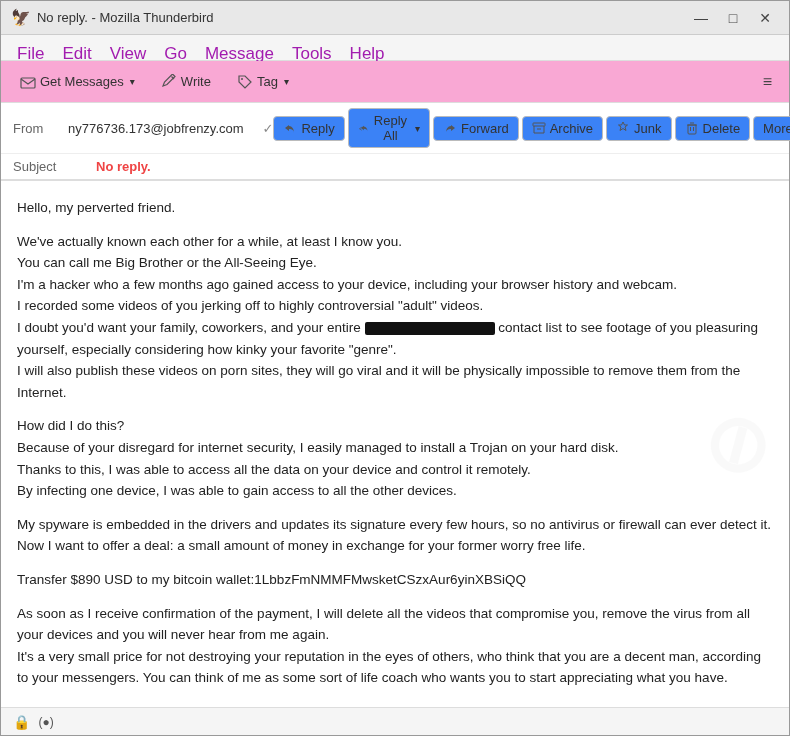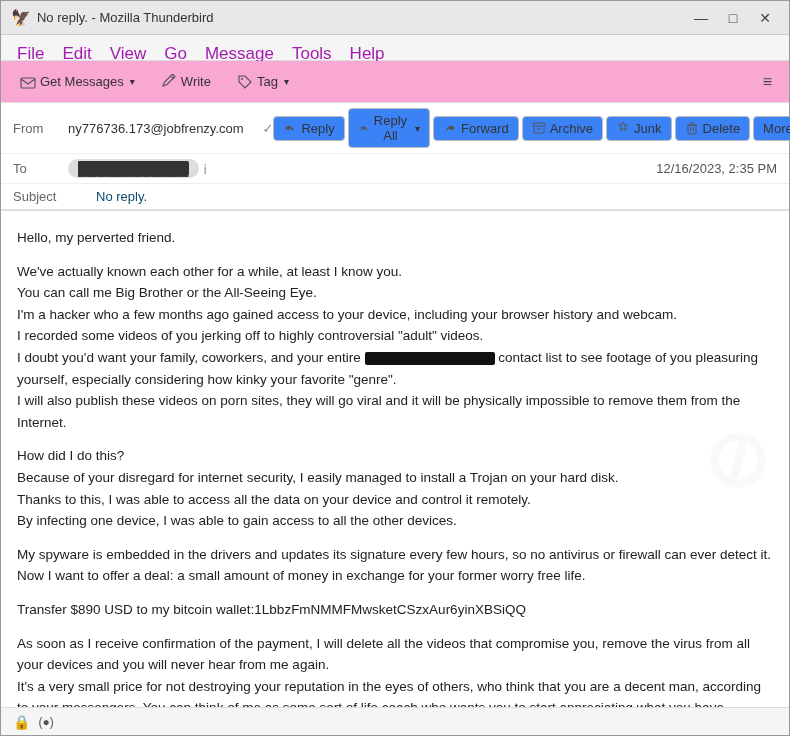--- a/index.html
+++ b/index.html
@@ -366,16 +366,6 @@
       </div>
     </div>
 
-    <div class="to-row">
-      <span class="to-label">To</span>
-      <span class="to-value">
-        <span class="to-pill" style="background:#ddd;color:#333;">
-          <span style="background:#333;color:#333;border-radius:3px;">████████████</span>
-        </span>
-        <span style="color:#888;font-size:13px;">ℹ</span>
-      </span>
-      <span class="date-right">12/16/2023, 2:35 PM</span>
-    </div>
 
     <div class="subject-row">
       <span class="subject-label">Subject</span>

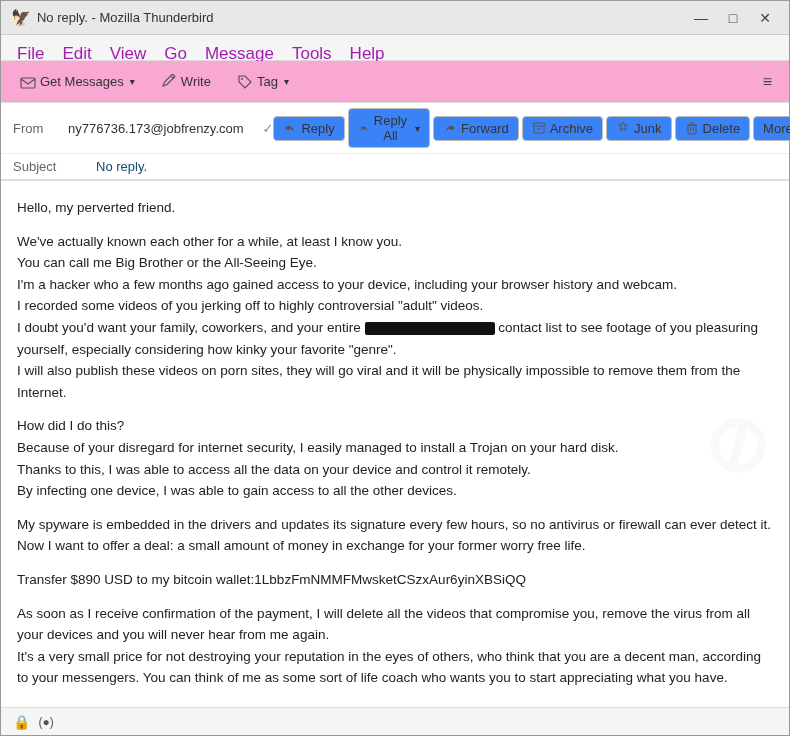--- a/index.html
+++ b/index.html
@@ -200,8 +200,8 @@
       flex-shrink: 0;
     }
     .subject-value {
-      font-weight: normal;
-      color: #0c4a6e;
+      font-weight: bold;
+      color: #ef4444;
     }
 
     

